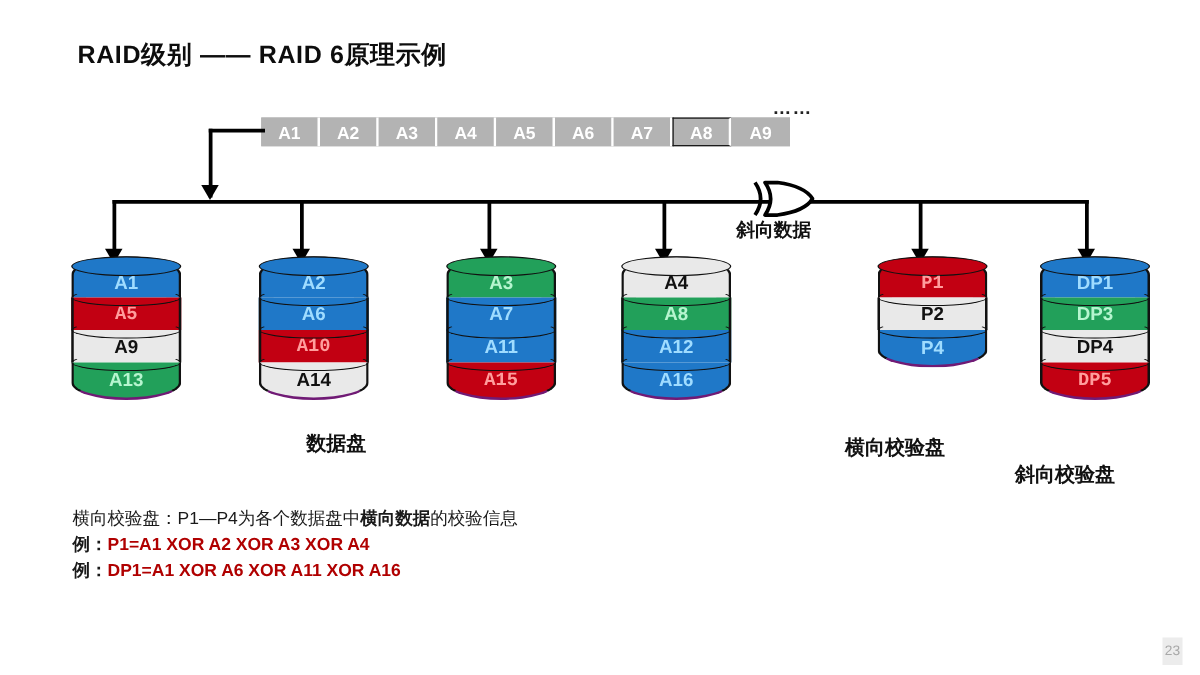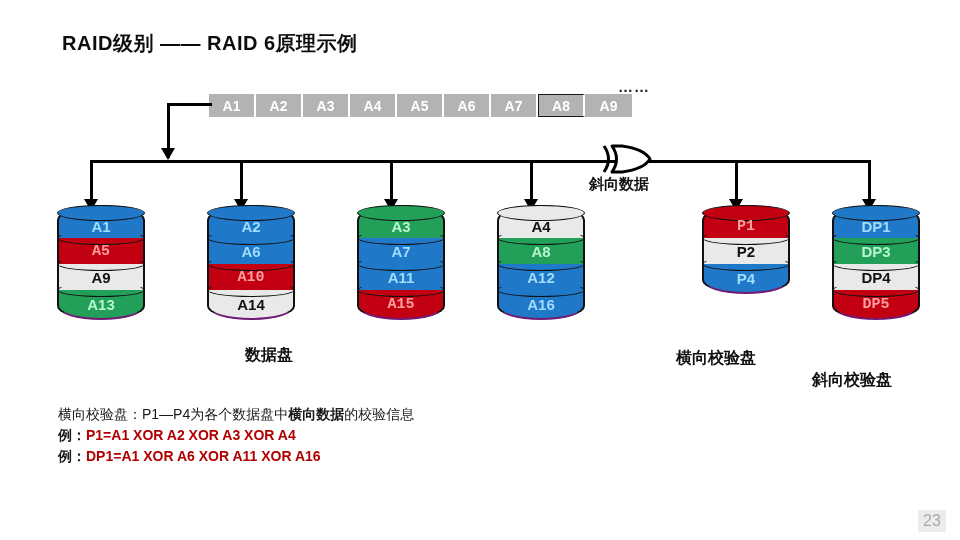--- a/index.html
+++ b/index.html
@@ -109,9 +109,9 @@
   
   .pagenum{
     position:absolute;right:14px;bottom:8px;
-    width:28px;height:22px;background:#ececec;
+    width:16px;height:22px;background:#ececec;
     display:flex;align-items:center;justify-content:center;
-    font-size:16px;color:#a8a8a8;
+    font-size:11px;color:#a8a8a8;
   }
 </style>
 </head>

